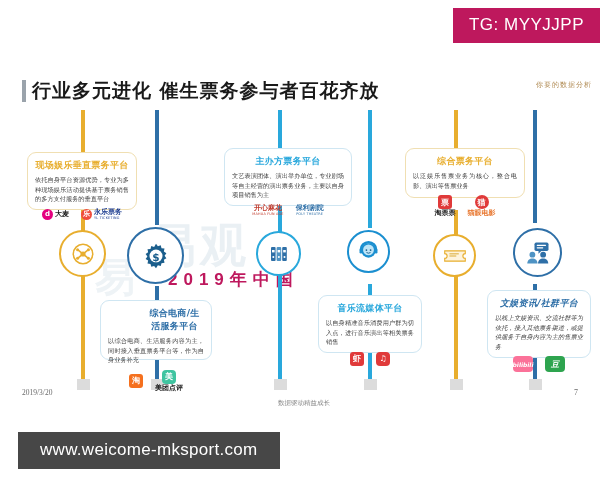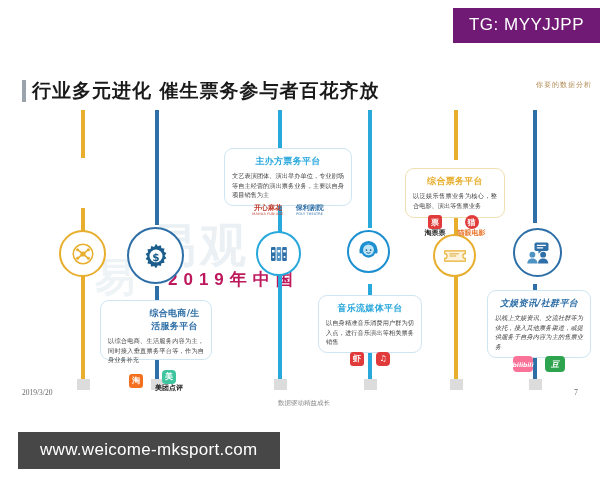--- a/index.html
+++ b/index.html
@@ -24,7 +24,7 @@
 
   
   .tg-badge{
-    position:absolute;right:0;top:8px;background:#701a75;color:#ffffff;
+    position:absolute;right:0;top:8px;background:#be185d;color:#ffffff;
     font-size:17px;padding:7px 16px 8px 16px;letter-spacing:0.5px;
   }
   

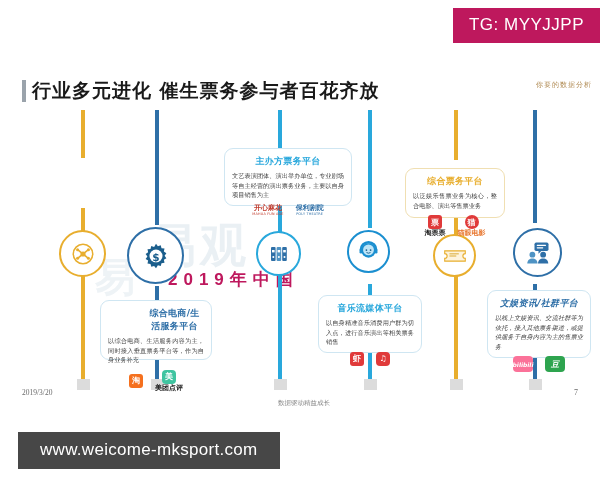--- a/index.html
+++ b/index.html
@@ -204,6 +204,23 @@
     </svg>
   </div>
 
+  <div class="card" style="left:27px;top:152px;width:110px;height:58px;border-color:#F0DFB2;">
+    <div class="card-title" style="color:#E8AE2E;">现场娱乐垂直票务平台</div>
+    <div class="card-body">依托自身平台资源优势，专业为多种现场娱乐活动提供基于票务销售的多方支付服务的垂直平台</div>
+    <div class="logo-strip">
+      <div class="brand" style="color:#1a1a1a;">
+        <span class="brand-ico" style="background:#E4007F;border-radius:50%;">d</span>
+        <span class="brand-txt">大麦</span>
+      </div>
+      <div class="brand" style="color:#1a3a8f;">
+        <span class="brand-ico" style="background:#F04E3E;border-radius:50%;">乐</span>
+        <span>
+          <span class="brand-txt" style="display:block;">永乐票务</span>
+          <span class="brand-sub" style="display:block;color:#1a3a8f;">YL TICKETING</span>
+        </span>
+      </div>
+    </div>
+  </div>
 
   <div class="card" style="left:224px;top:148px;width:128px;height:58px;border-color:#CFE6F2;">
     <div class="card-title" style="color:#29A8DC;">主办方票务平台</div>

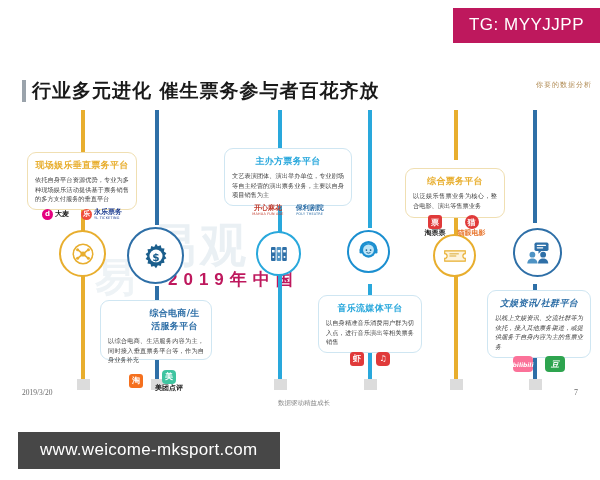--- a/index.html
+++ b/index.html
@@ -237,7 +237,7 @@
     </div>
   </div>
 
-  <div class="card" style="left:405px;top:168px;width:100px;height:50px;border-color:#F0DFB2;">
+  <div class="card" style="left:405px;top:148px;width:120px;height:50px;border-color:#F0DFB2;">
     <div class="card-title" style="color:#E8AE2E;">综合票务平台</div>
     <div class="card-body">以泛娱乐售票业务为核心，整合电影、演出等售票业务</div>
     <div class="logo-strip">

